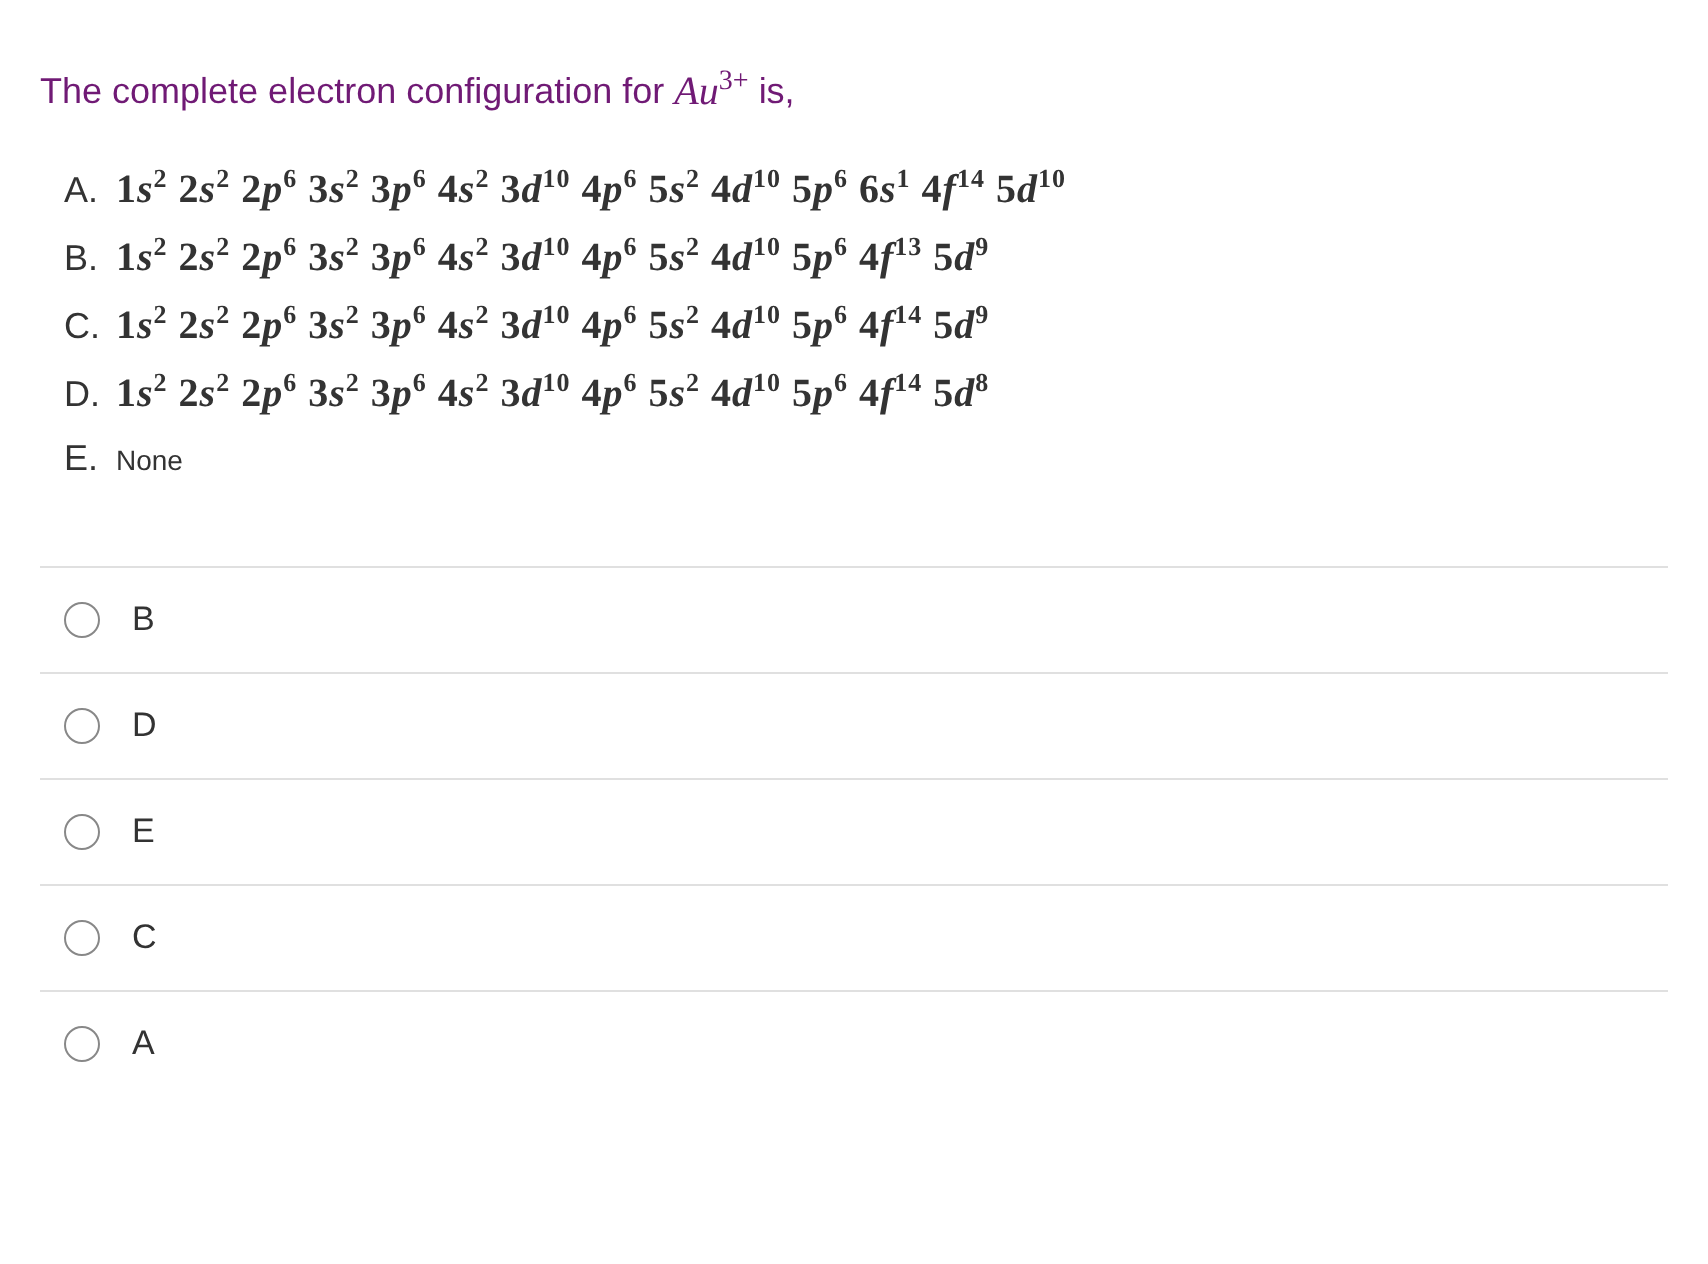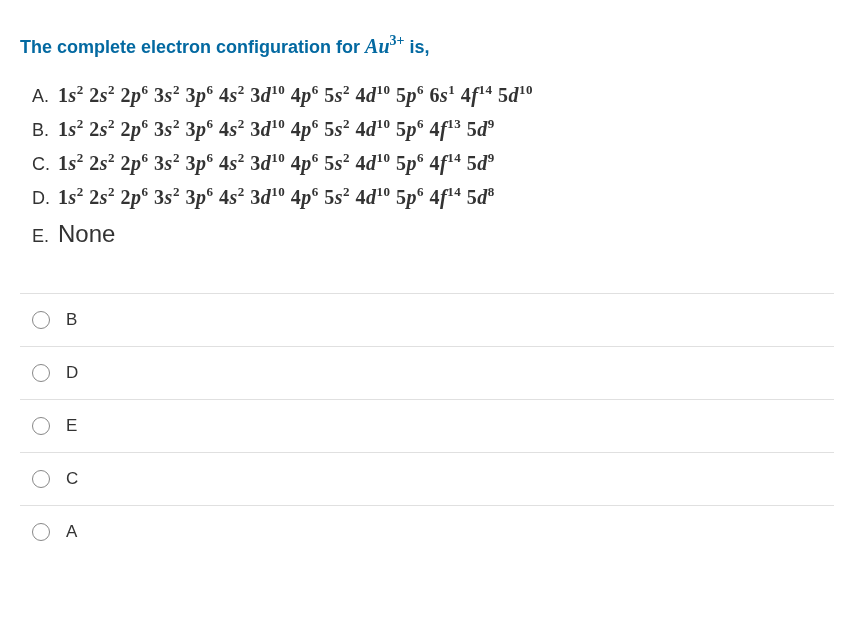--- a/index.html
+++ b/index.html
@@ -16,8 +16,8 @@
     }
     .question-text {
       font-size: 18px;
-      font-weight: 700;
-      color: #0369a1;
+      font-weight: 400;
+      color: #701a75;
       margin-bottom: 18px;
       line-height: 1.5;
     }

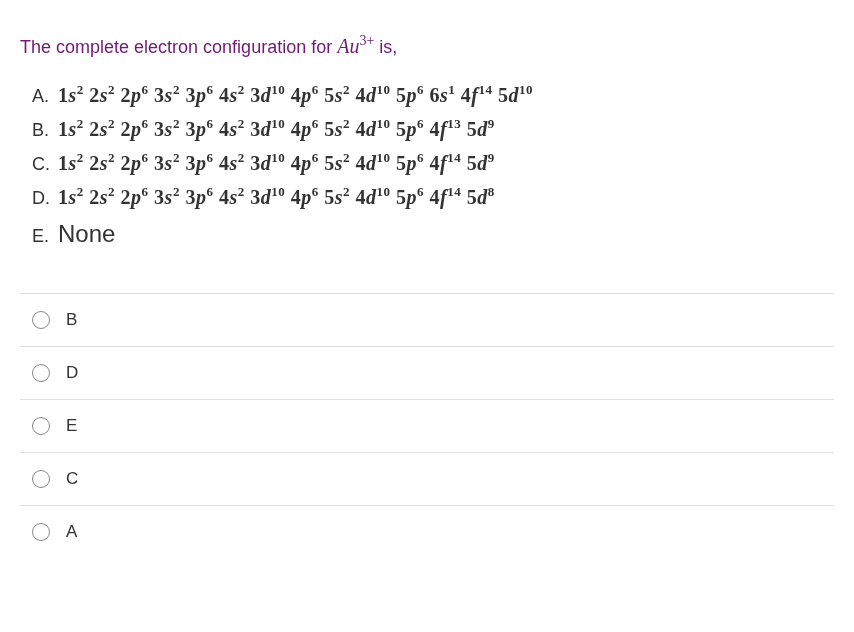--- a/index.html
+++ b/index.html
@@ -67,7 +67,7 @@
     }
     .none-text {
       font-family: -apple-system, BlinkMacSystemFont, 'Segoe UI', Arial, sans-serif;
-      font-size: 24px;
+      font-size: 14px;
       color: #333;
       text-align: right;
     }

